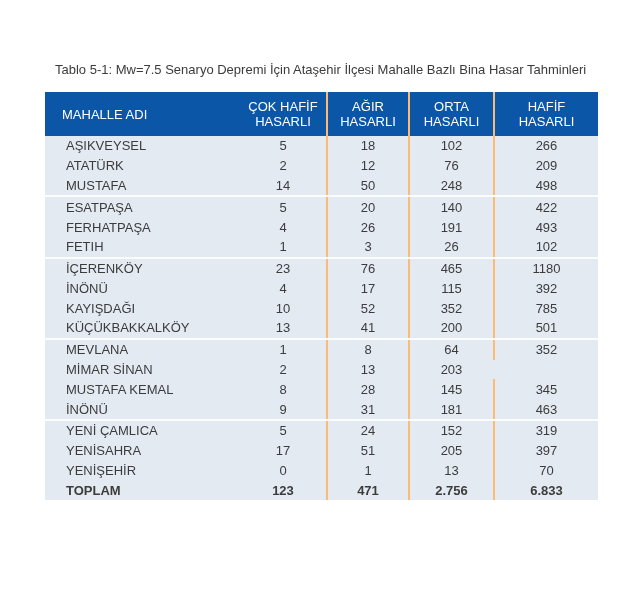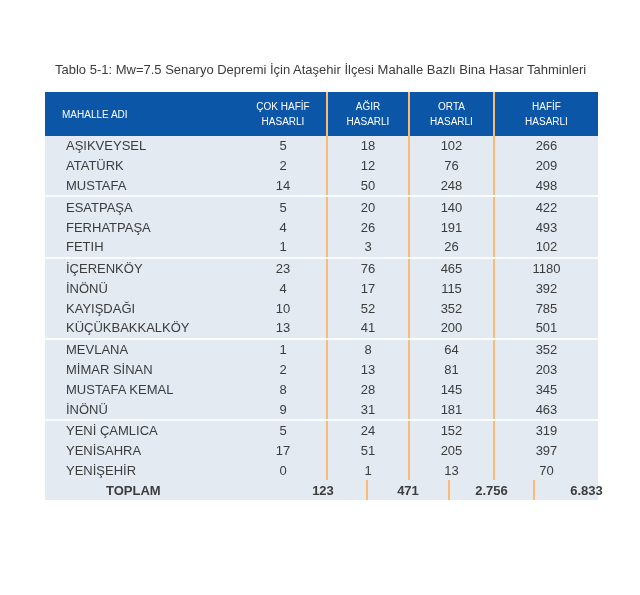--- a/index.html
+++ b/index.html
@@ -30,7 +30,7 @@
     height: 44px;
     background: #0b56a6;
     color: #ffffff;
-    font-size: 10px;
+    font-size: 13px;
   }
   .th {
     display: flex;

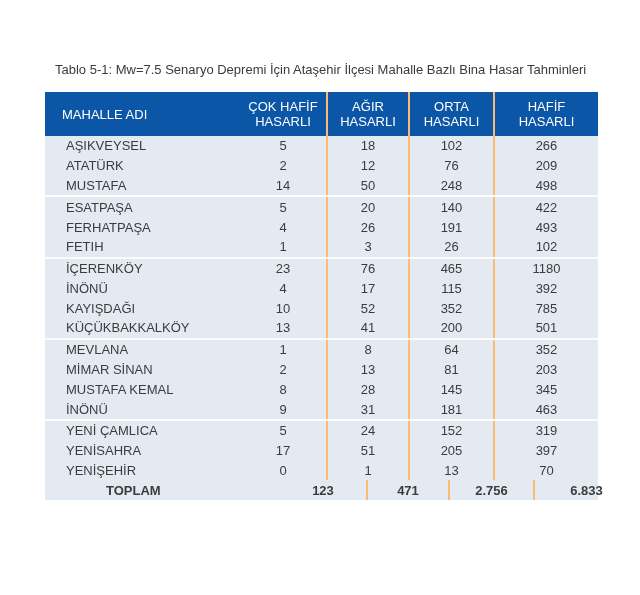--- a/index.html
+++ b/index.html
@@ -187,7 +187,6 @@
     <div class="td name">MİMAR SİNAN</div>
     <div class="td">2</div>
     <div class="td sep-left">13</div>
-    <div class="td sep-left">81</div>
     <div class="td sep-left">203</div>
   </div>
       <div class="body-row">

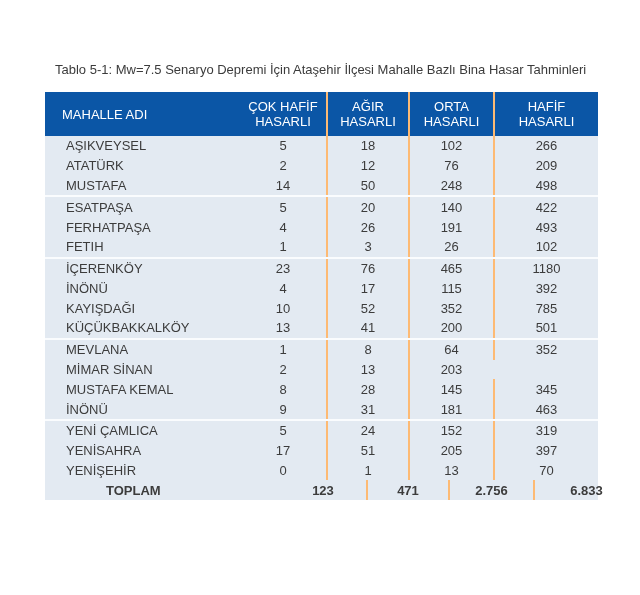--- a/index.html
+++ b/index.html
@@ -63,7 +63,7 @@
   .body-row:nth-child(6),
   .body-row:nth-child(10),
   .body-row:nth-child(14) { border-bottom: 2px solid #fafcfe; }
-  .body-row:last-child { font-weight: bold; margin-left: 40px; }
+  .body-row:last-child { font-weight: bold; }
   .td {
     display: flex;
     align-items: center;

